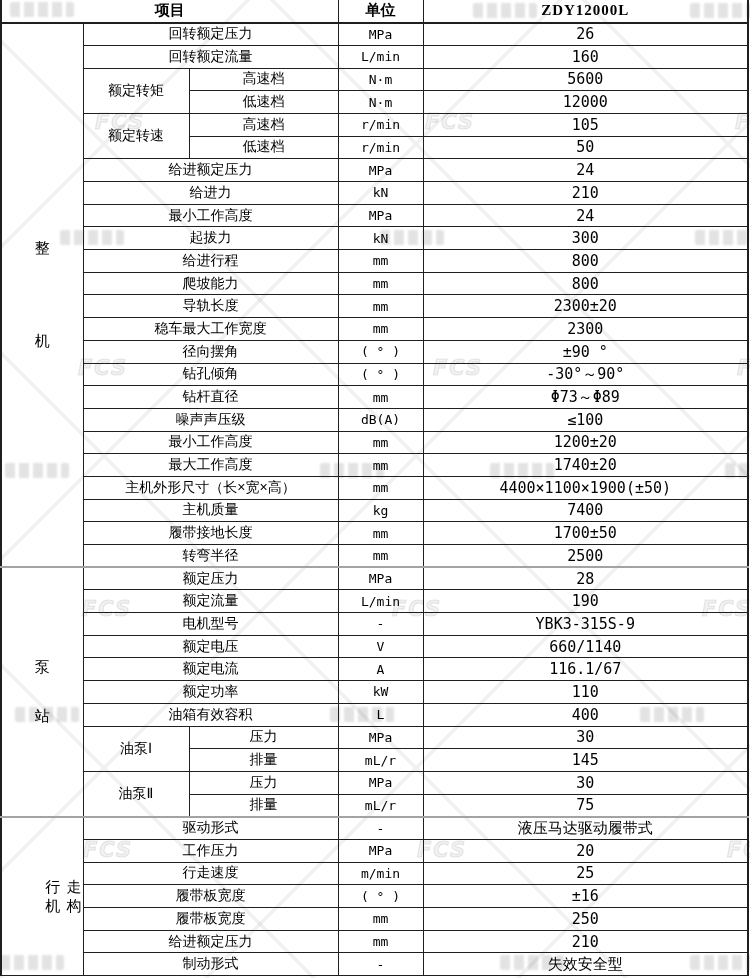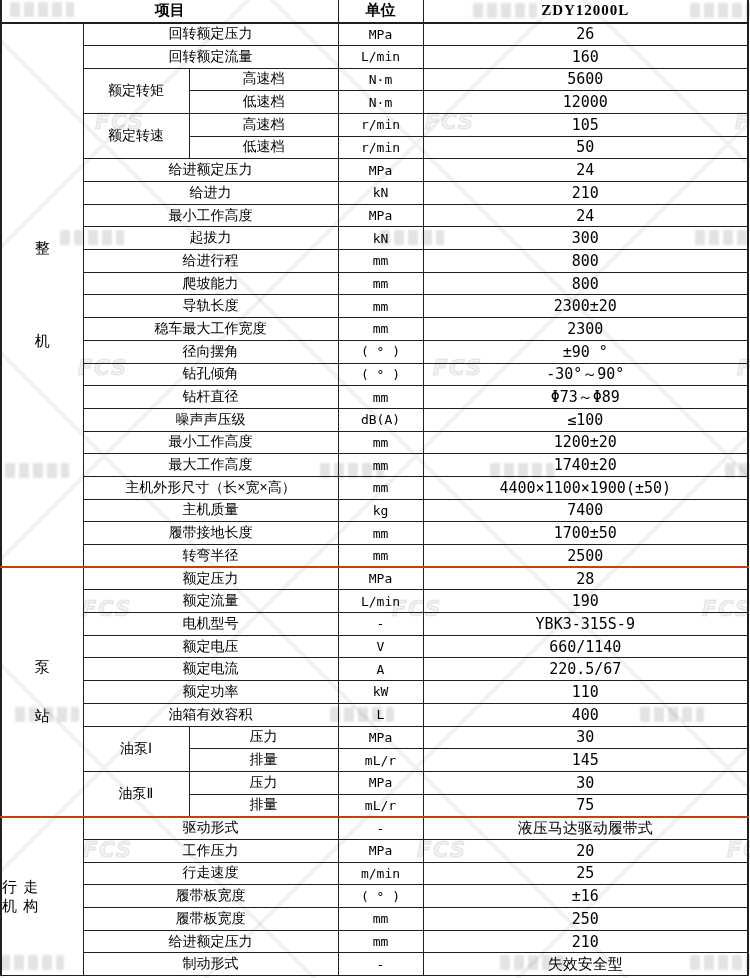--- a/index.html
+++ b/index.html
@@ -35,7 +35,7 @@
   td.item,td.sub{font-size:14px;}
   td.unit{font-family:"DejaVu Sans Mono","Liberation Sans",monospace;font-size:13px;}
   td.val {font-family:"DejaVu Sans Mono","Liberation Sans",monospace;font-size:15px;}
-  tr.sect td{border-top:2px solid #c2410c;}
+  tr.sect td{border-top:2px solid #a3a3a3;}
   td.grp{font-size:15px;}
   .grp-stack{display:flex;flex-direction:column;align-items:center;justify-content:center;height:100%;}
   .grp-stack.g0{gap:74px;}

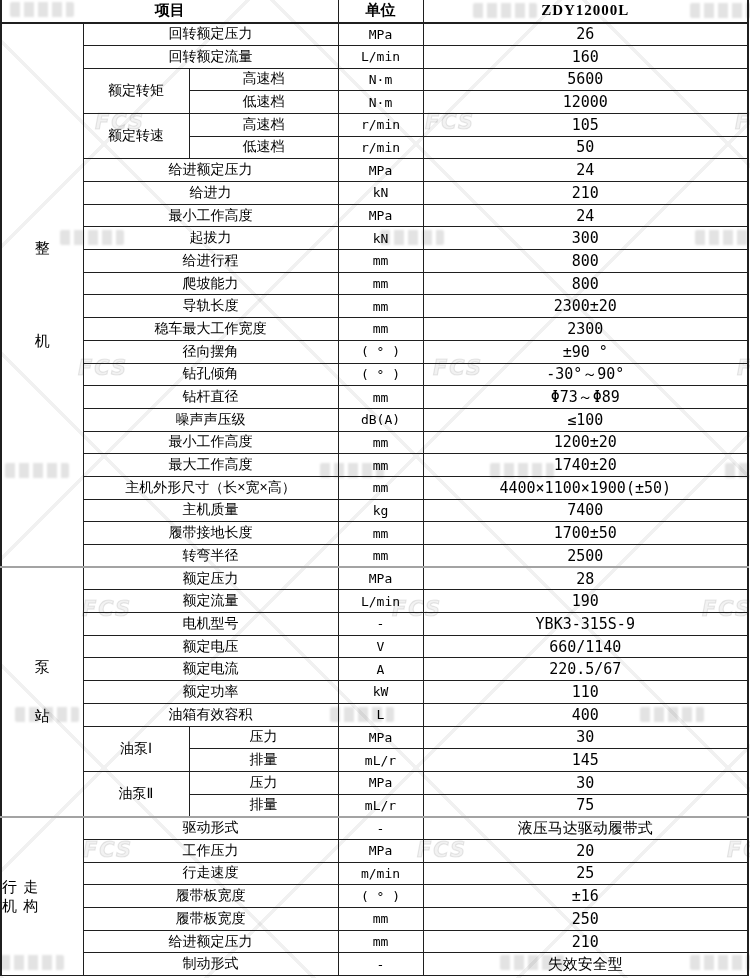--- a/index.html
+++ b/index.html
@@ -251,7 +251,7 @@
         <tr>
           <td class="item" colspan="2">额定电流</td>
           <td class="unit">A</td>
-          <td class="val">220.5/67</td>
+          <td class="val">116.1/67</td>
         </tr>
         <tr>
           <td class="item" colspan="2">额定功率</td>

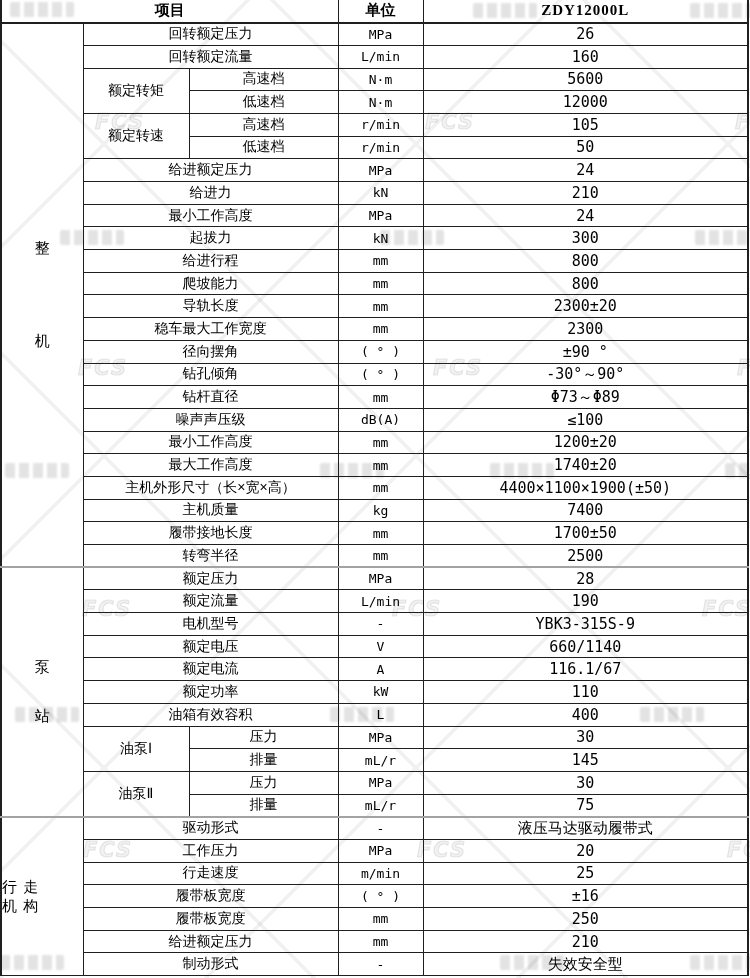--- a/index.html
+++ b/index.html
@@ -40,7 +40,7 @@
   .grp-stack{display:flex;flex-direction:column;align-items:center;justify-content:center;height:100%;}
   .grp-stack.g0{gap:74px;}
   .grp-stack.g1{gap:30px;}
-  .grp-lines{display:flex;flex-direction:column;align-items:flex-start;justify-content:center;height:100%;
+  .grp-lines{display:flex;flex-direction:column;align-items:flex-end;justify-content:center;height:100%;
              line-height:19px;font-size:15px;letter-spacing:1px;}
 </style>
 </head>

